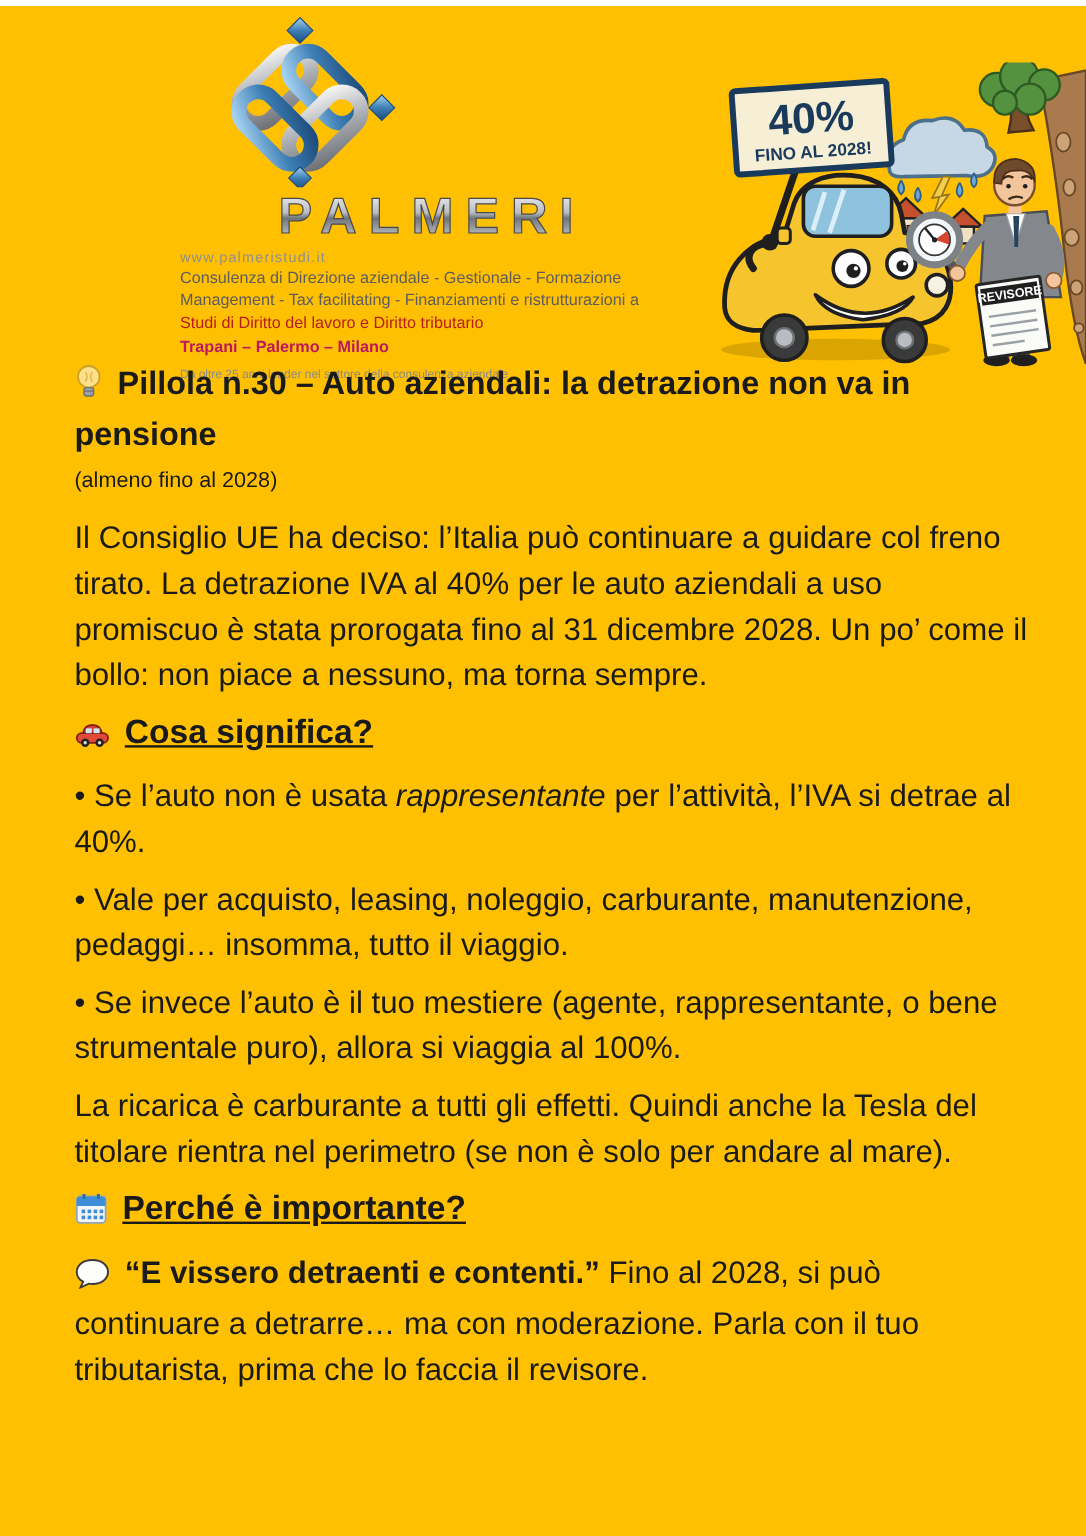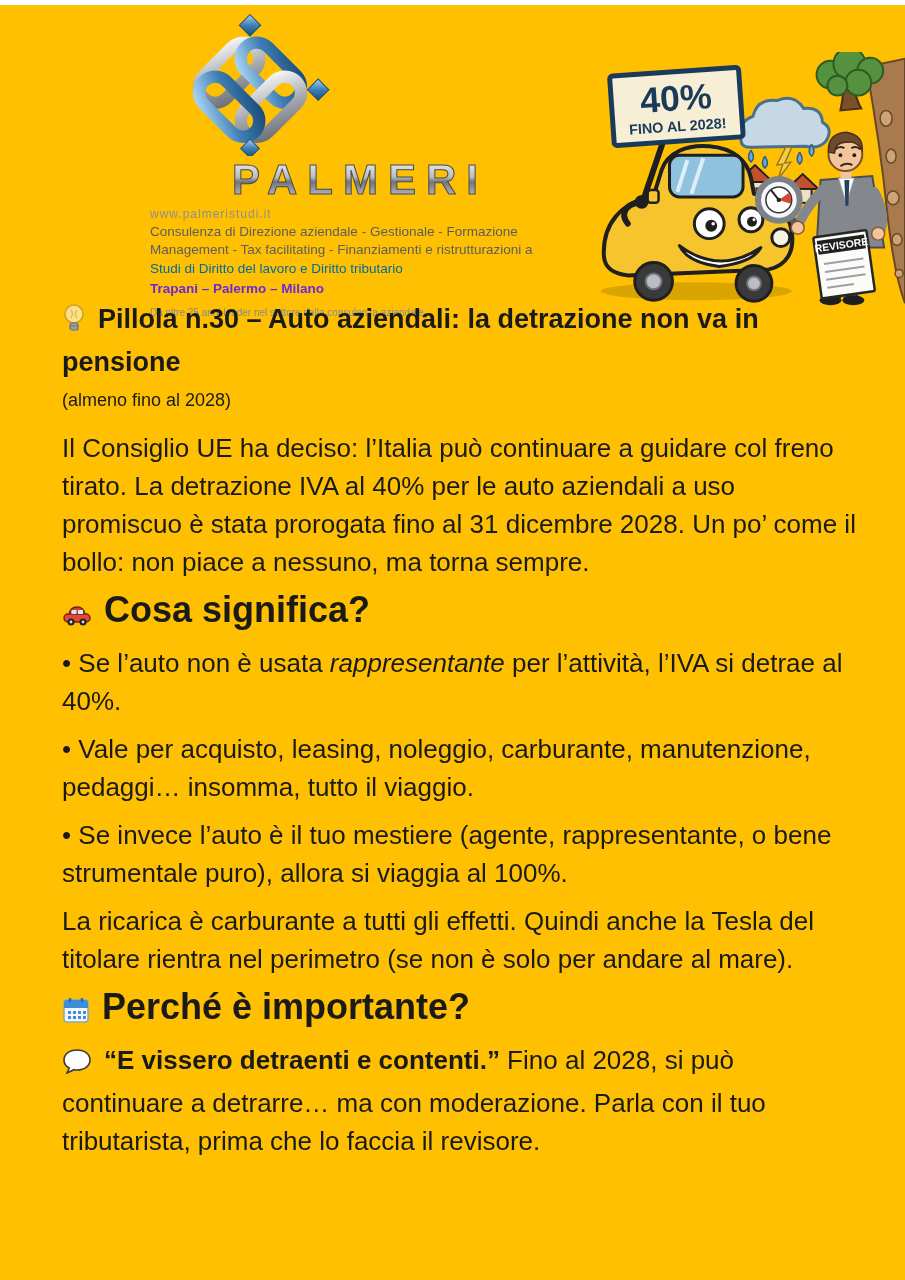--- a/index.html
+++ b/index.html
@@ -13,7 +13,7 @@
   .brand-wrap { height:50px; margin-top:-2px; }
   .logo-url { font-size:12px; color:#8f8f8f; letter-spacing:1px; margin-top:3px; }
   .logo-line { font-size:13.5px; color:#5d5d5d; margin-top:3px; white-space:nowrap; }
-  .logo-line3 { font-size:13.5px; color:#0369a1; margin-top:4px; }
+  .logo-line3 { font-size:13.5px; color:#b91c1c; margin-top:4px; }
   .logo-cities { font-size:13.5px; color:#6d28d9; font-weight:bold; margin-top:5px; }
   .logo-tagline { font-size:10px; color:#8a8a8a; margin-top:11px; }
 

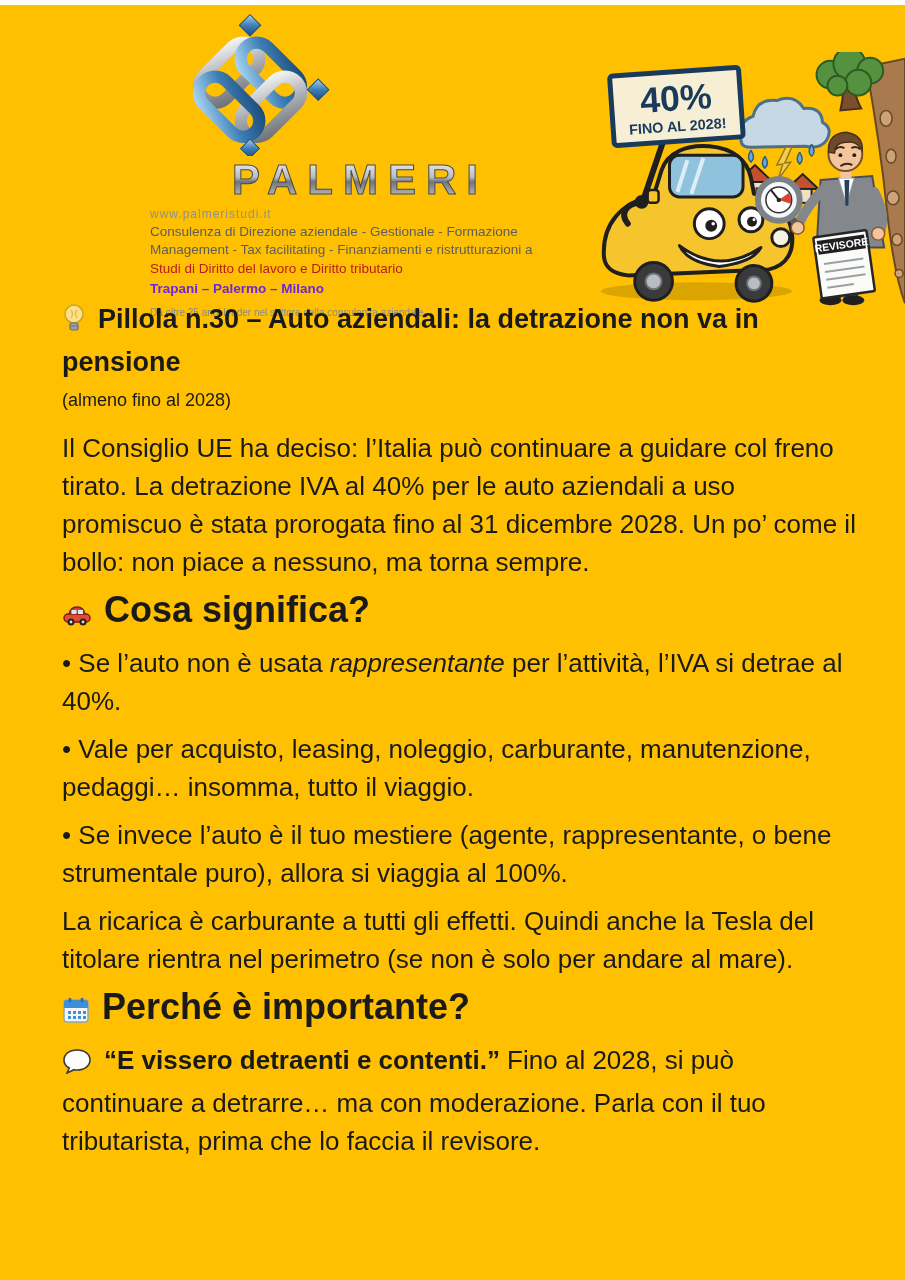--- a/index.html
+++ b/index.html
@@ -14,7 +14,7 @@
   .logo-url { font-size:12px; color:#8f8f8f; letter-spacing:1px; margin-top:3px; }
   .logo-line { font-size:13.5px; color:#5d5d5d; margin-top:3px; white-space:nowrap; }
   .logo-line3 { font-size:13.5px; color:#b91c1c; margin-top:4px; }
-  .logo-cities { font-size:13.5px; color:#6d28d9; font-weight:bold; margin-top:5px; }
+  .logo-cities { font-size:13.5px; color:#be185d; font-weight:bold; margin-top:5px; }
   .logo-tagline { font-size:10px; color:#8a8a8a; margin-top:11px; }
 
   .illustration { position:absolute; left:592px; top:52px; width:313px; height:258px; }

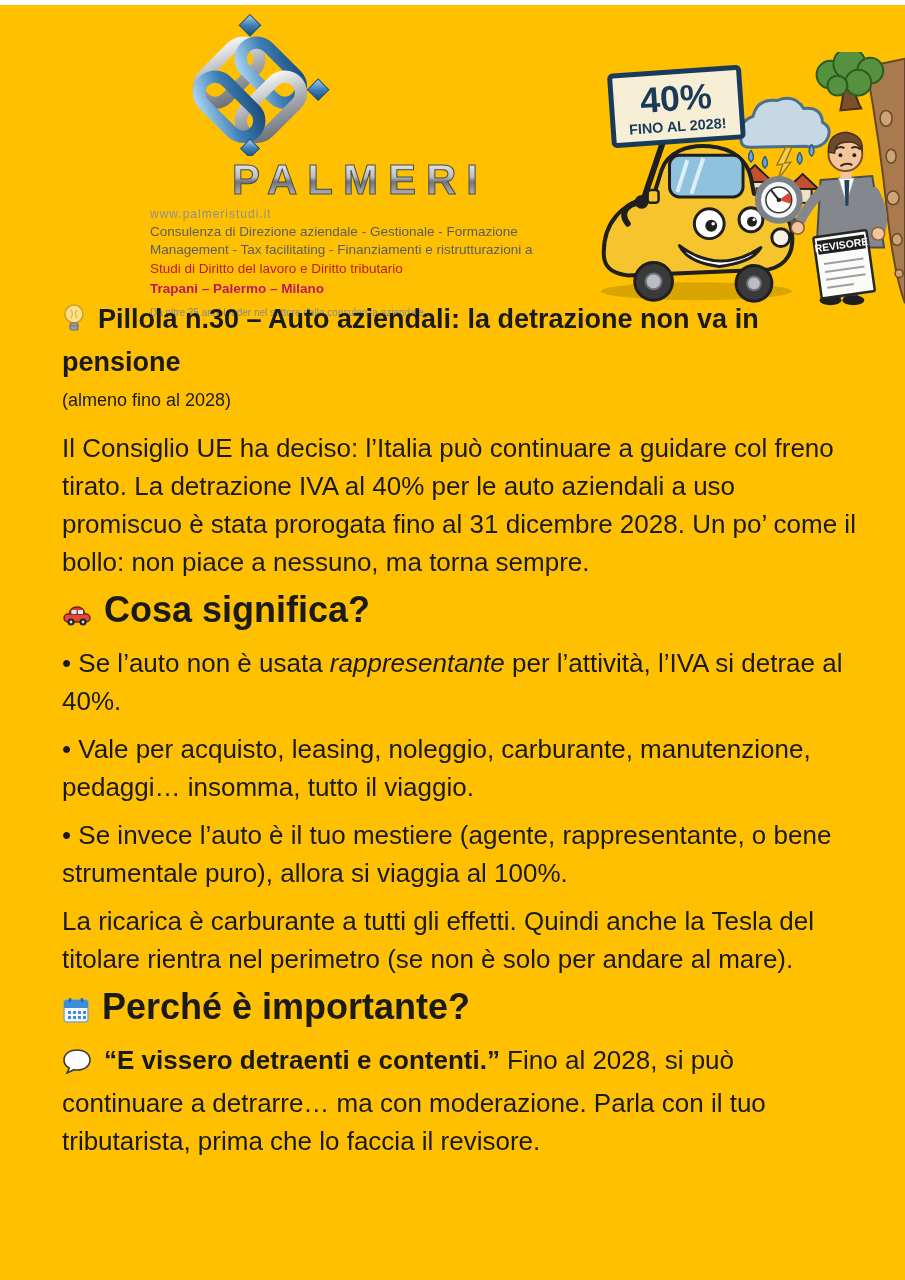--- a/index.html
+++ b/index.html
@@ -22,7 +22,7 @@
   
   .main { position:absolute; top:300px; left:0; width:905px; padding:0 48px 0 62px;
           color:#1a1a1a; font-size:26px; line-height:38px; }
-  .h-row { font-weight:bold; font-size:36px; margin-top:6px; margin-bottom:10px; }
+  .h-row { font-weight:bold; font-size:28px; margin-top:6px; margin-bottom:10px;text-decoration:underline; }
   .h-icon { display:inline-block; vertical-align:-5px; margin-right:12px; }
   .title { font-weight:bold; font-size:27px; }
   .title2 { font-weight:normal; font-size:18px; margin-bottom:10px; }

